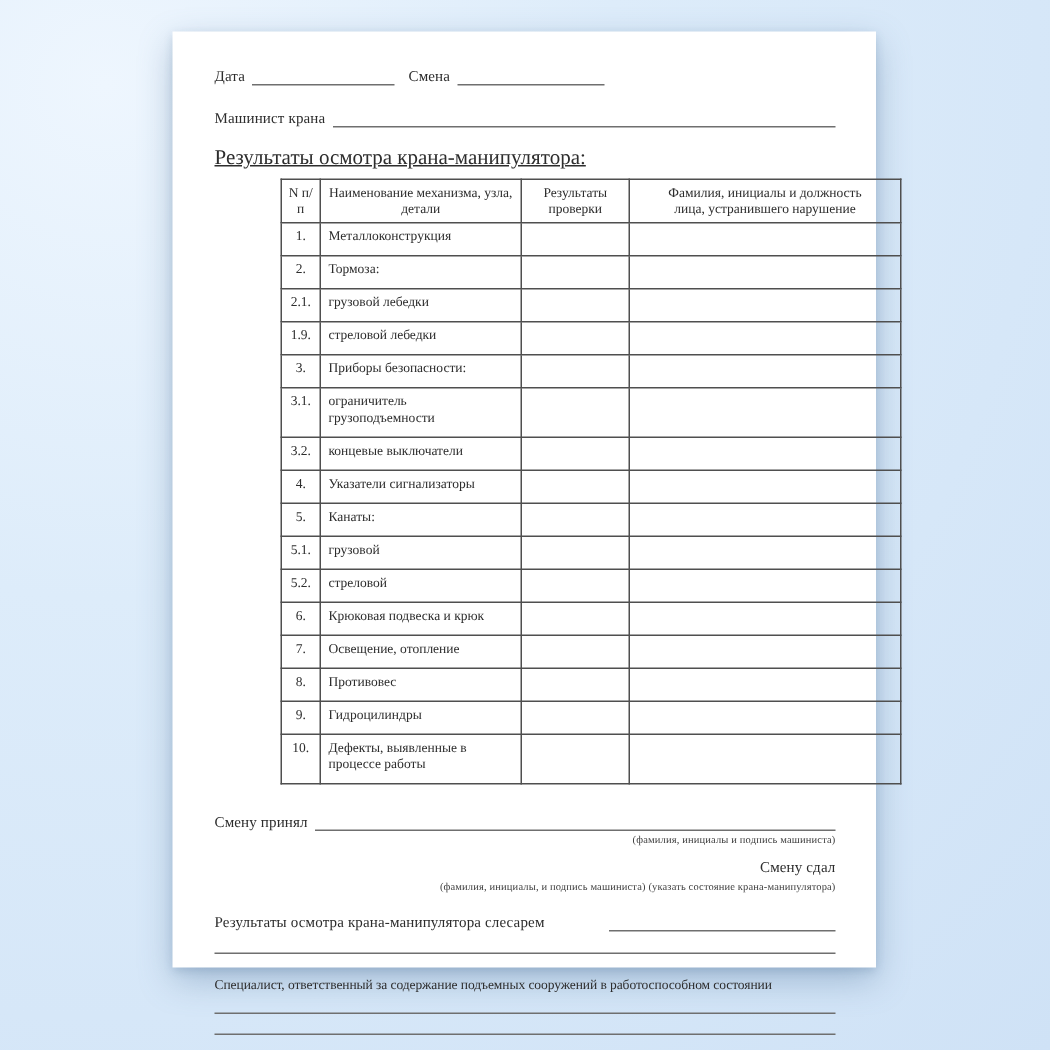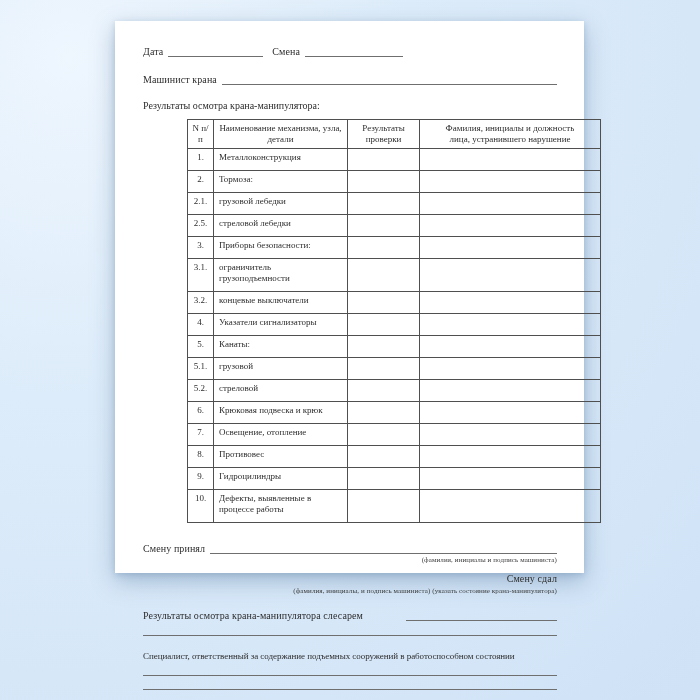--- a/index.html
+++ b/index.html
@@ -16,7 +16,7 @@
   .paper {
     position: absolute;
     left: 115px; top: 21px;
-    width: 469px; height: 552px;
+    width: 469px; height: 624px;
     background: #ffffff;
     box-shadow: 0 8px 22px rgba(96,128,164,0.45), 0 2px 6px rgba(96,128,164,0.30);
     padding: 24px 27px 0 28px;

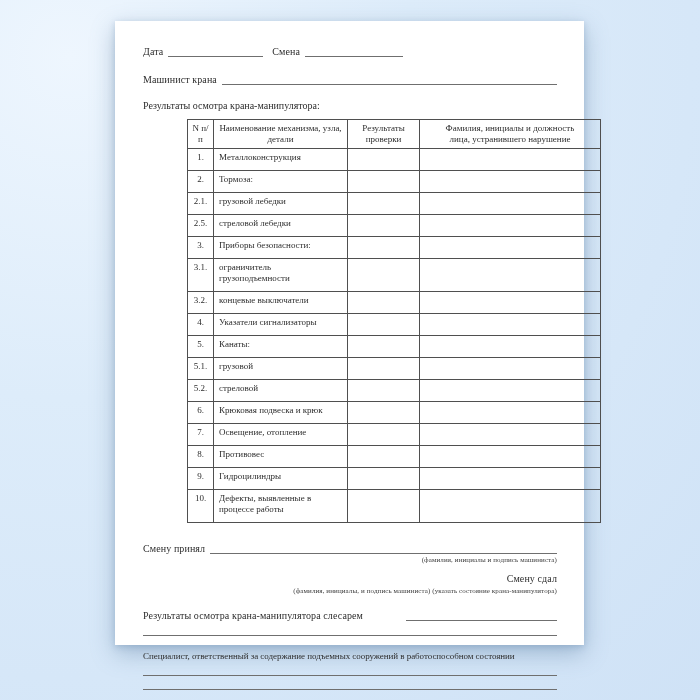--- a/index.html
+++ b/index.html
@@ -40,7 +40,7 @@
   .fill.w95  { width: 95px; }
   .fill.w98  { width: 98px; }
   .mt15 { margin-top: 15px; }
-  .section-label { font-size: 10px; line-height: 12px; margin-top: 14px; }
+  .section-label { font-size: 14px; line-height: 12px; margin-top: 14px; text-decoration: underline; }
 
   table.insp {
     width: 100%;

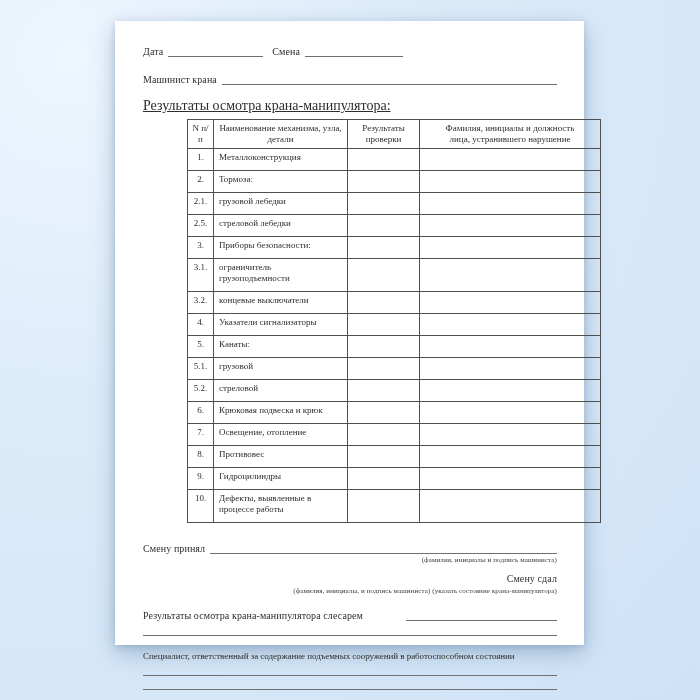--- a/index.html
+++ b/index.html
@@ -145,7 +145,7 @@
             <td class="c-person"></td>
           </tr>
           <tr>
-            <td class="c-num">2.5.</td>
+            <td class="c-num">1.9.</td>
             <td class="c-name">стреловой лебедки</td>
             <td class="c-result"></td>
             <td class="c-person"></td>

